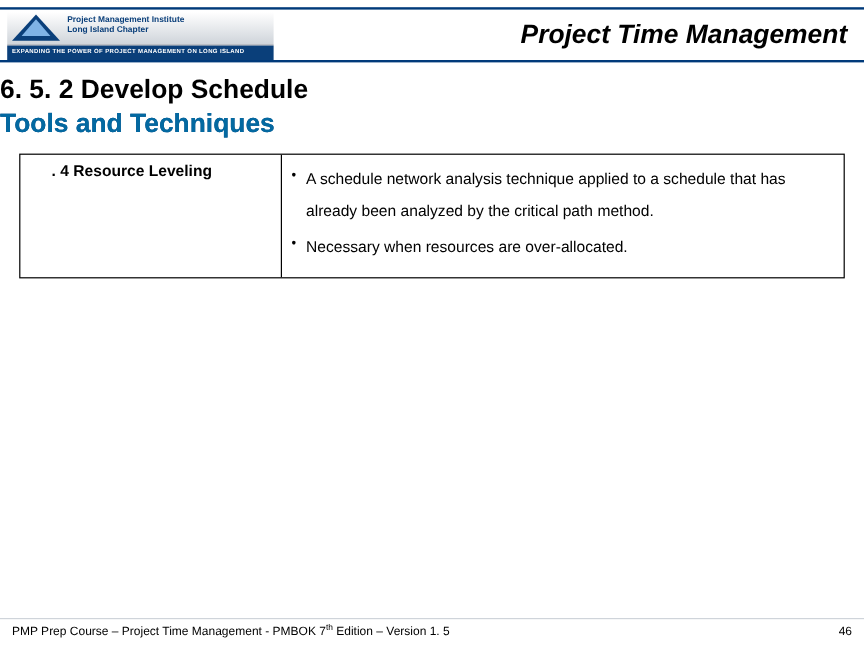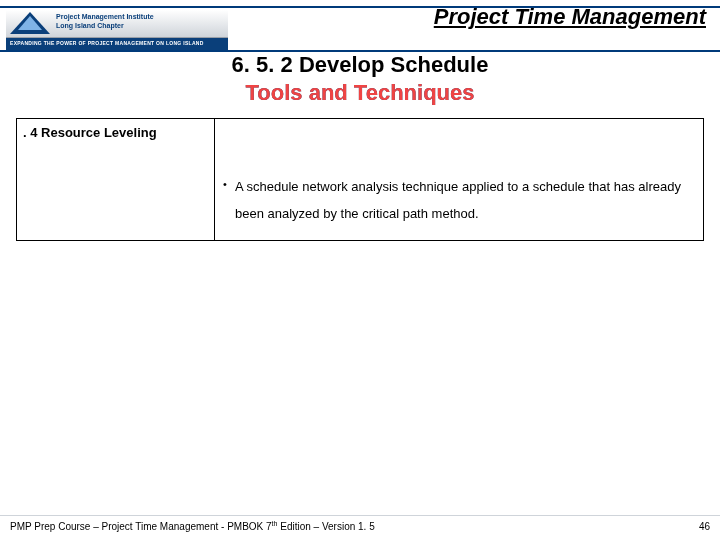--- a/index.html
+++ b/index.html
@@ -15,7 +15,7 @@
   .logo-tri-inner { position: absolute; top: 6px; left: 12px; width: 0; height: 0; border-left: 12px solid transparent; border-right: 12px solid transparent; border-bottom: 14px solid #7fb3e6; }
   .logo-text { position: absolute; top: 2px; left: 50px; font-size: 7px; line-height: 9px; color: #0a3f7a; font-weight: bold; }
   .logo-sub { position: absolute; top: 28px; left: 0; width: 222px; height: 12px; background: #0a3f7a; color: #fff; font-size: 5px; letter-spacing: 0.3px; padding: 2px 4px; font-weight: bold; }
-  .title { position: absolute; top: 4px; right: 14px; font-size: 22px; font-weight: bold; font-style: italic; color: #000; text-decoration: underline; }
+  .title { position: absolute; top: 16px; right: 14px; font-size: 22px; font-weight: bold; font-style: italic; color: #000; }
 
   
   .heading { text-align: center; }

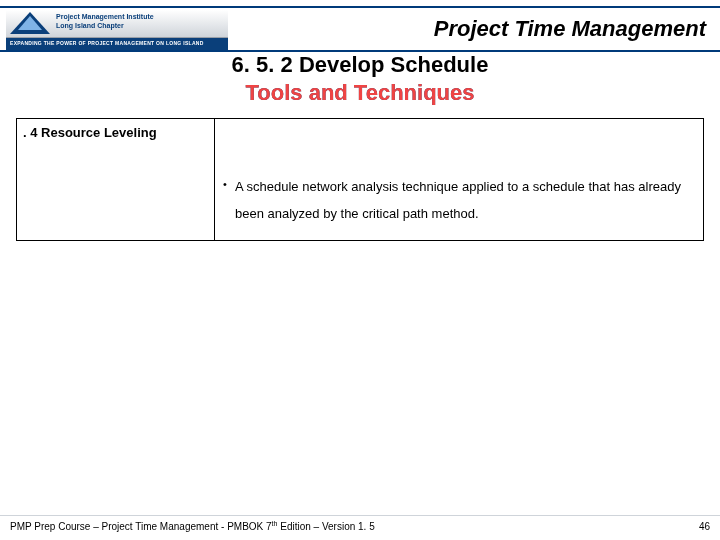--- a/index.html
+++ b/index.html
@@ -18,7 +18,7 @@
   .title { position: absolute; top: 16px; right: 14px; font-size: 22px; font-weight: bold; font-style: italic; color: #000; }
 
   
-  .heading { text-align: center; }
+  .heading { margin-top: 10px; }
   .heading .h1 { font-size: 22px; font-weight: bold; color: #000; }
   .heading .h2 { font-size: 22px; font-weight: bold; color: #ef4444; text-shadow: 0 0 0 #0a3f7a; margin-top: 2px; }
 

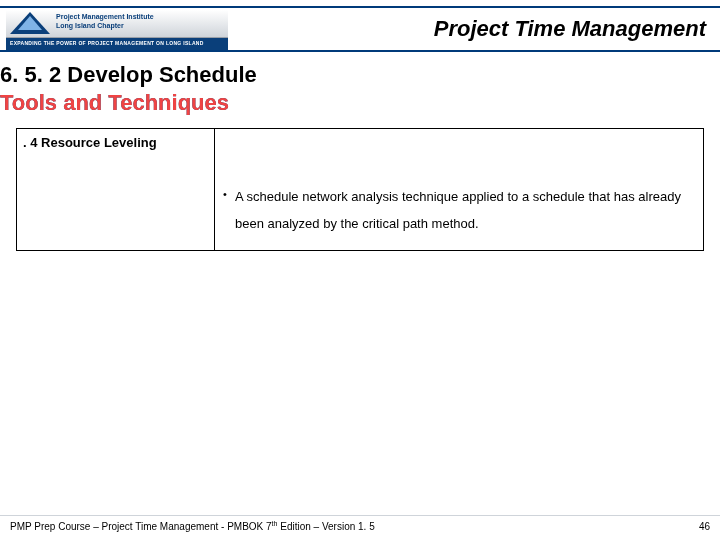--- a/index.html
+++ b/index.html
@@ -20,7 +20,7 @@
   
   .heading { margin-top: 10px; }
   .heading .h1 { font-size: 22px; font-weight: bold; color: #000; }
-  .heading .h2 { font-size: 22px; font-weight: bold; color: #ef4444; text-shadow: 0 0 0 #0a3f7a; margin-top: 2px; }
+  .heading .h2 { font-size: 22px; font-weight: bold; color: #0369a1; text-shadow: 0 0 0 #0a3f7a; margin-top: 2px; }
 
   
   .table { margin: 12px auto 0; width: 688px; border: 1.5px solid #000; display: flex; }

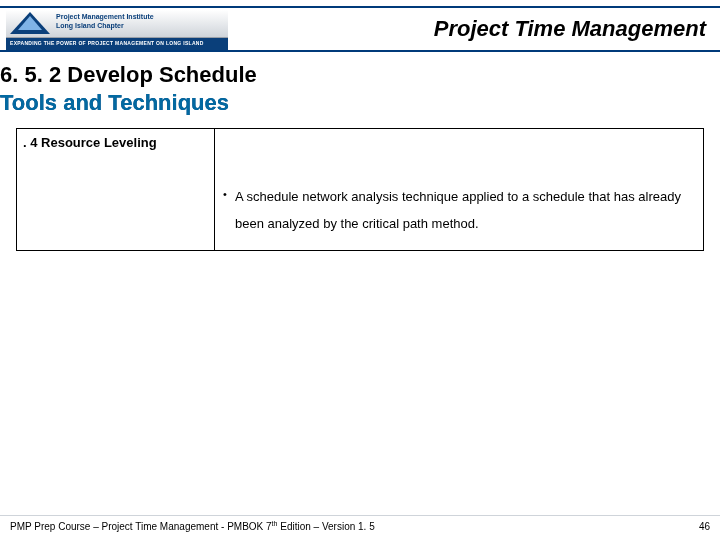--- a/index.html
+++ b/index.html
@@ -23,7 +23,7 @@
   .heading .h2 { font-size: 22px; font-weight: bold; color: #0369a1; text-shadow: 0 0 0 #0a3f7a; margin-top: 2px; }
 
   
-  .table { margin: 12px auto 0; width: 688px; border: 1.5px solid #000; display: flex; }
+  .table { margin: 12px auto 0; width: 688px; border: 1.5px solid #000; display: flex; padding-left: 20px; }
   .col-left { width: 198px; border-right: 1.5px solid #000; padding: 6px 6px; font-size: 13px; font-weight: bold; }
   .col-right { flex: 1; padding: 6px 6px 10px 6px; font-size: 13px; line-height: 2.1; }
   .col-right ul { list-style: none; }

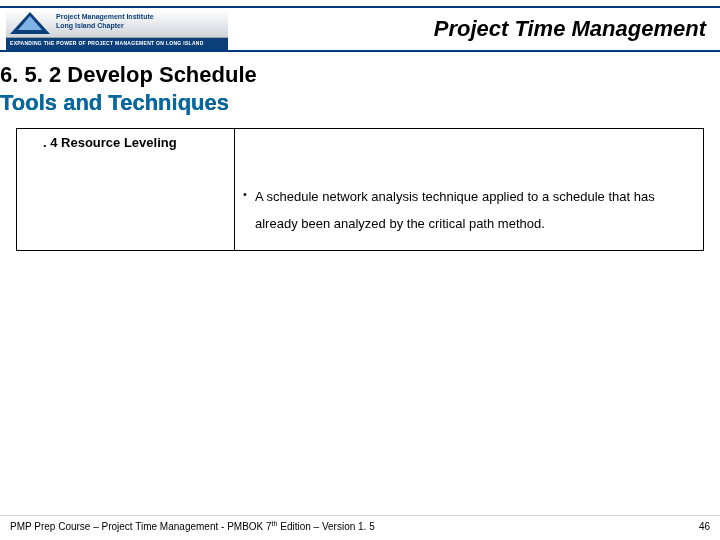--- a/index.html
+++ b/index.html
@@ -27,7 +27,7 @@
   .col-left { width: 198px; border-right: 1.5px solid #000; padding: 6px 6px; font-size: 13px; font-weight: bold; }
   .col-right { flex: 1; padding: 6px 6px 10px 6px; font-size: 13px; line-height: 2.1; }
   .col-right ul { list-style: none; }
-  .col-right li { position: relative; padding-left: 14px; margin-bottom: 2px; margin-top: 48px; }
+  .col-right li { position: relative; padding-left: 14px; margin-bottom: 2px; }
   .col-right li::before { content: "•"; position: absolute; left: 2px; top: 0; font-size: 11px; }
 
   

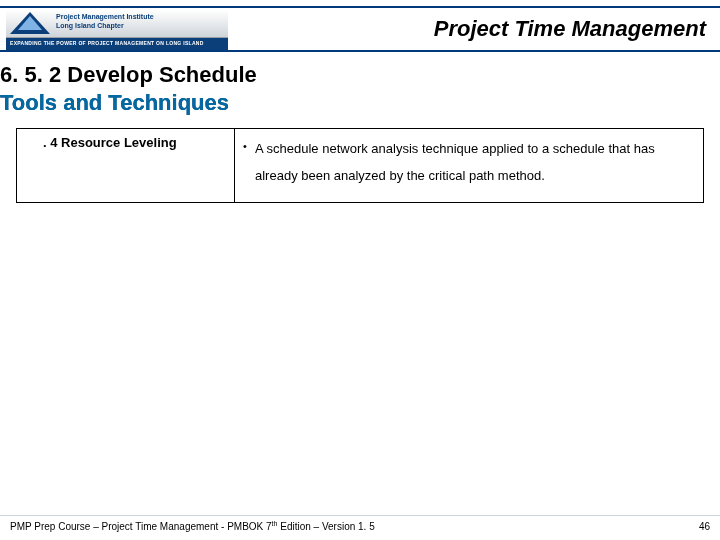--- a/index.html
+++ b/index.html
@@ -66,6 +66,7 @@
     <div class="col-right">
       <ul>
         <li>A schedule network analysis technique applied to a schedule that has already been analyzed by the critical path method.</li>
+        <li>Necessary when resources are over-allocated.</li>
       </ul>
     </div>
   </div>

